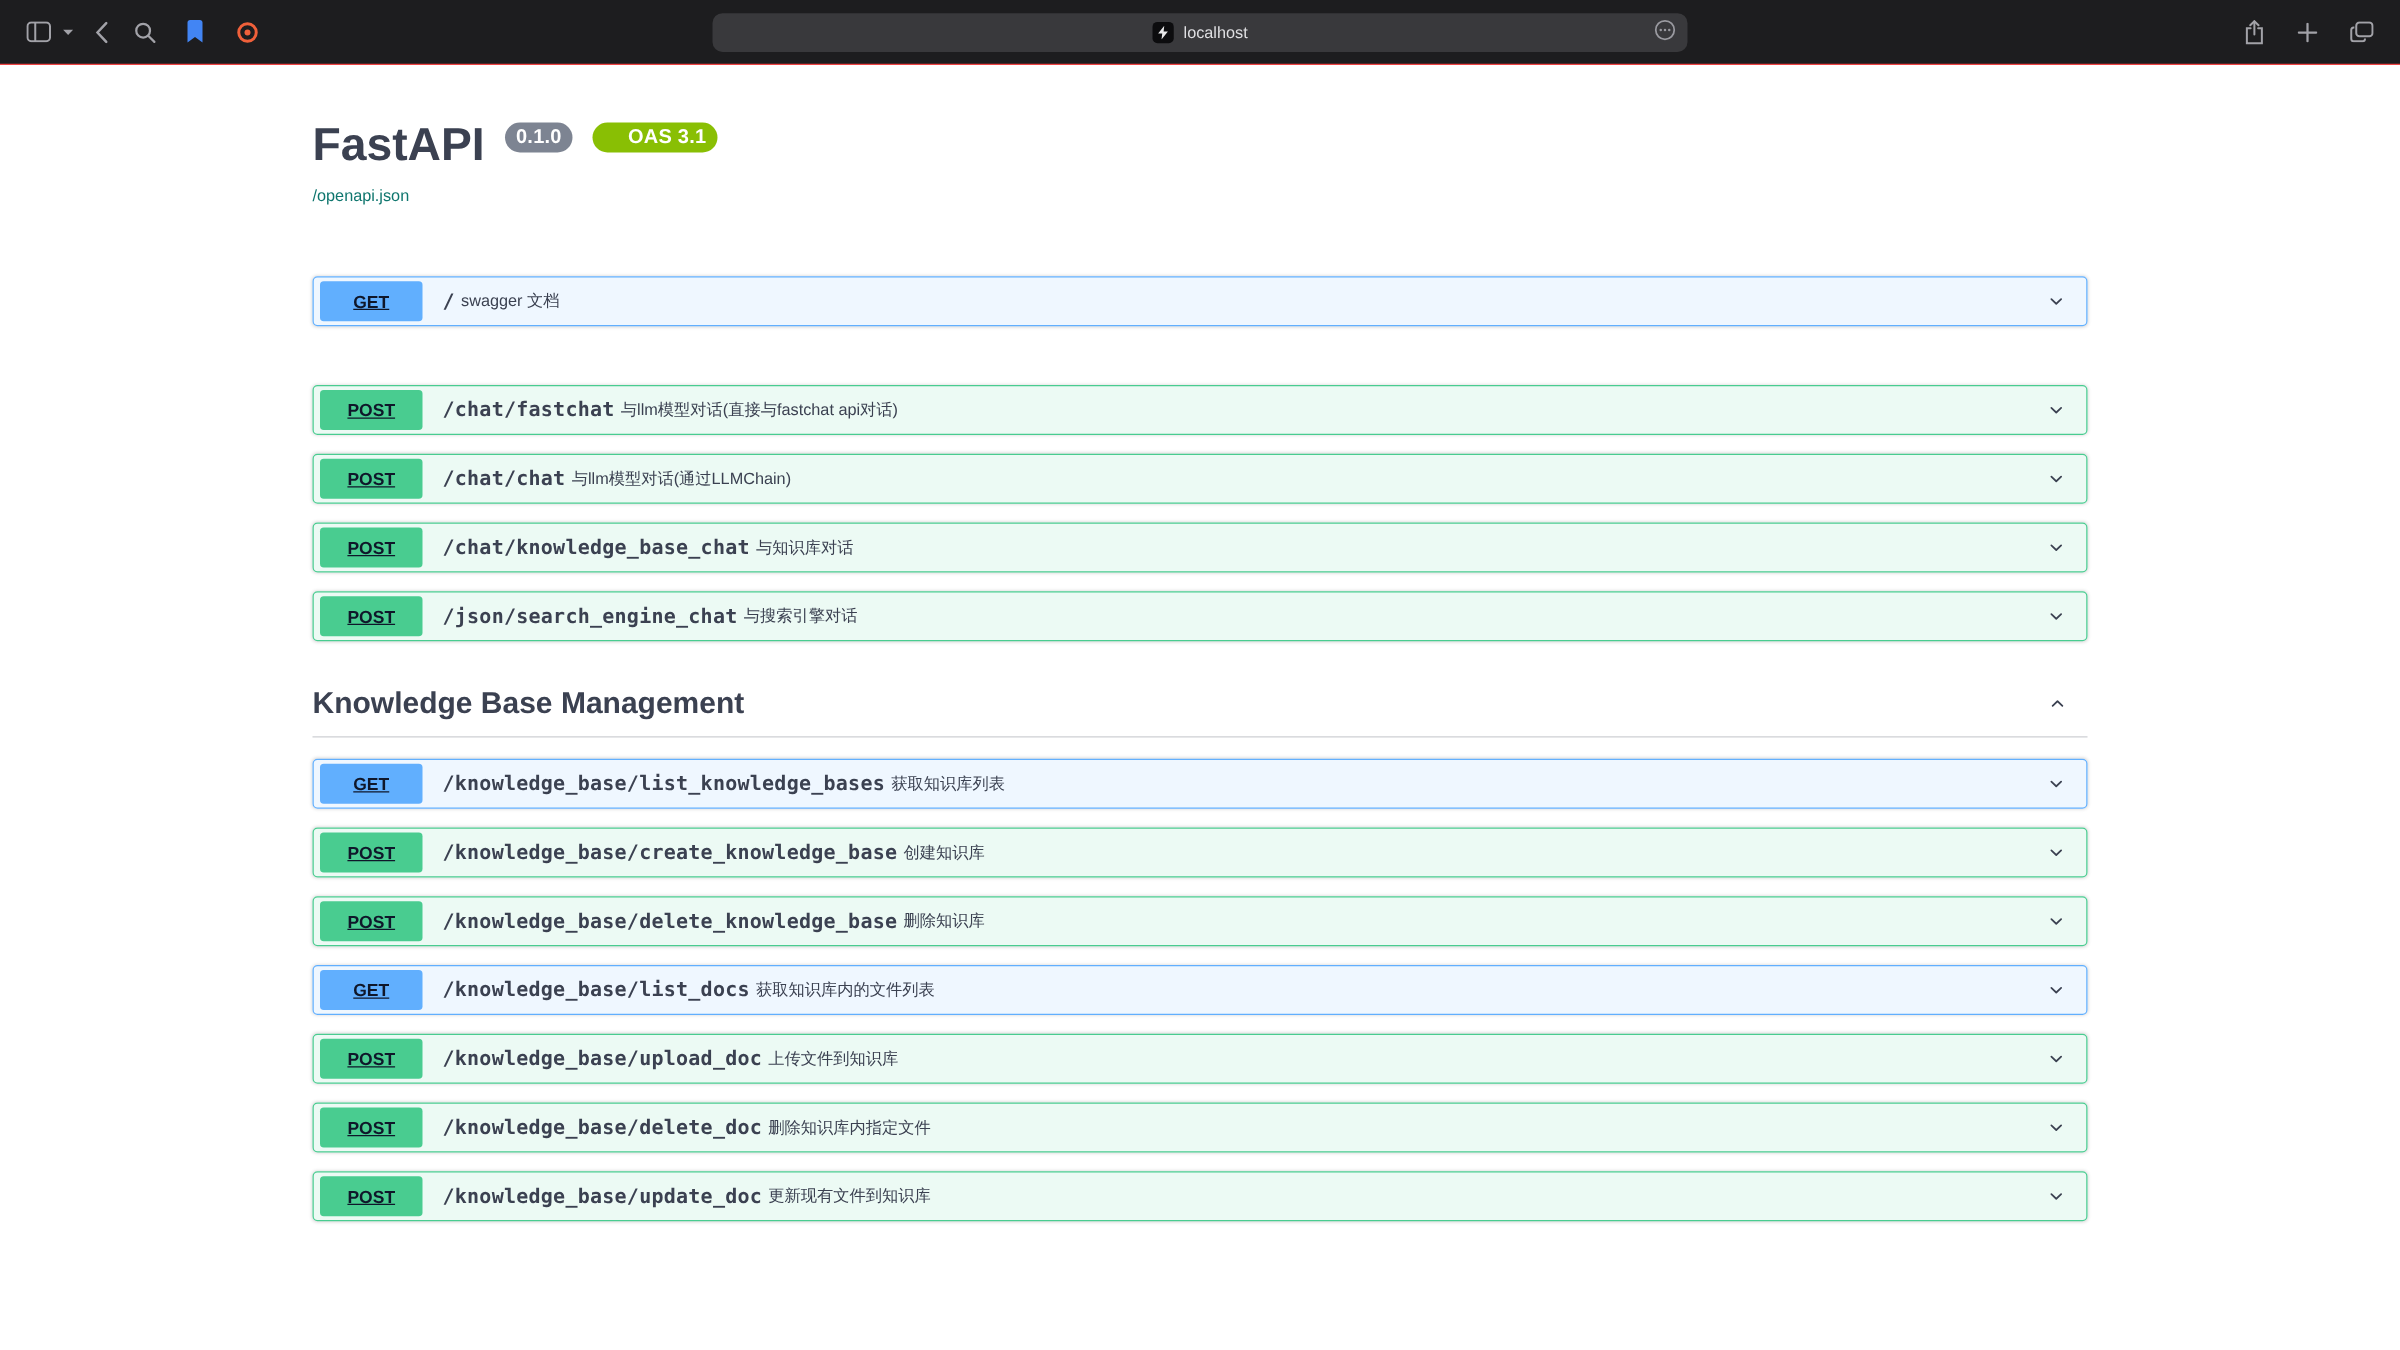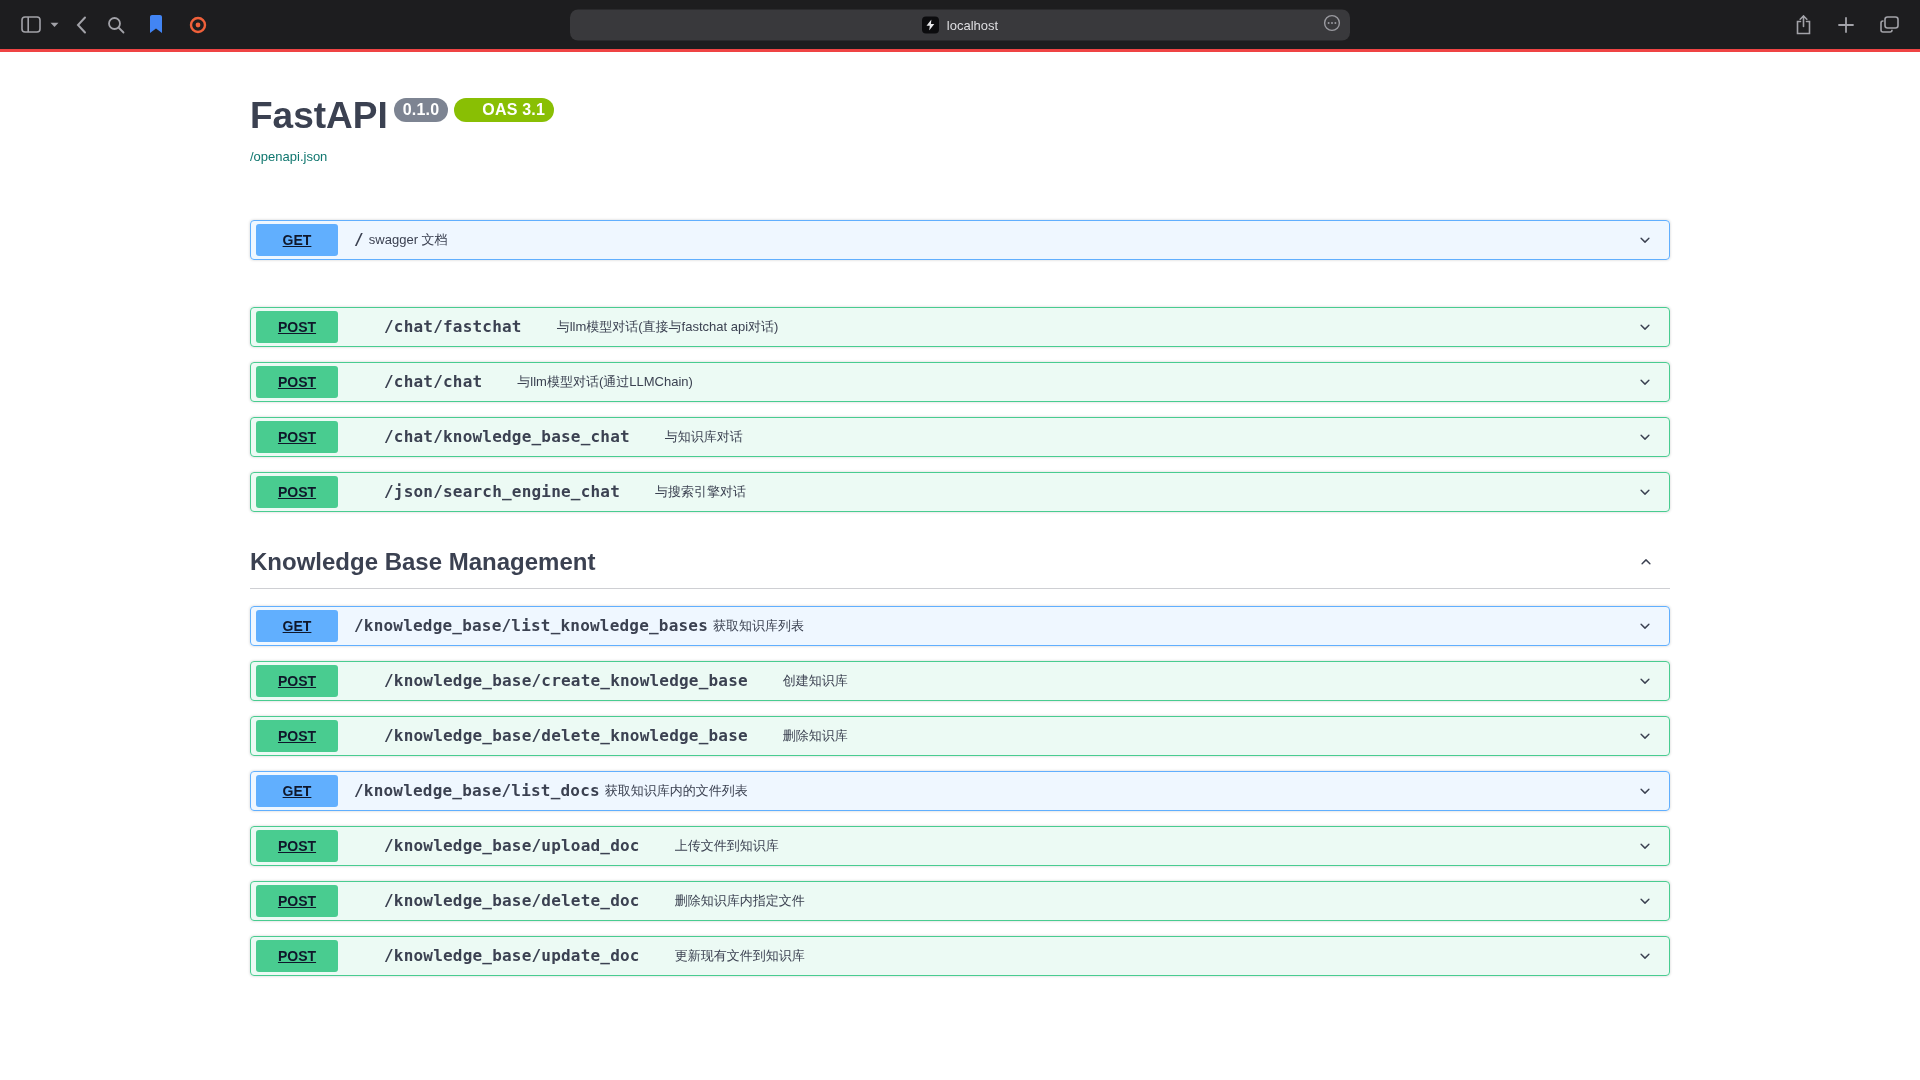--- a/index.html
+++ b/index.html
@@ -15,7 +15,7 @@
     height:52px; background:#1d1d1f;
     display:flex; align-items:center;
     padding:0 18px; position:relative;
-    border-bottom:3px solid #ef4444;
+    border-bottom:1px solid #ef4444;
   }
   .tb-group { display:flex; align-items:center; gap:10px; }
   .tb-group.left { gap:14px; }

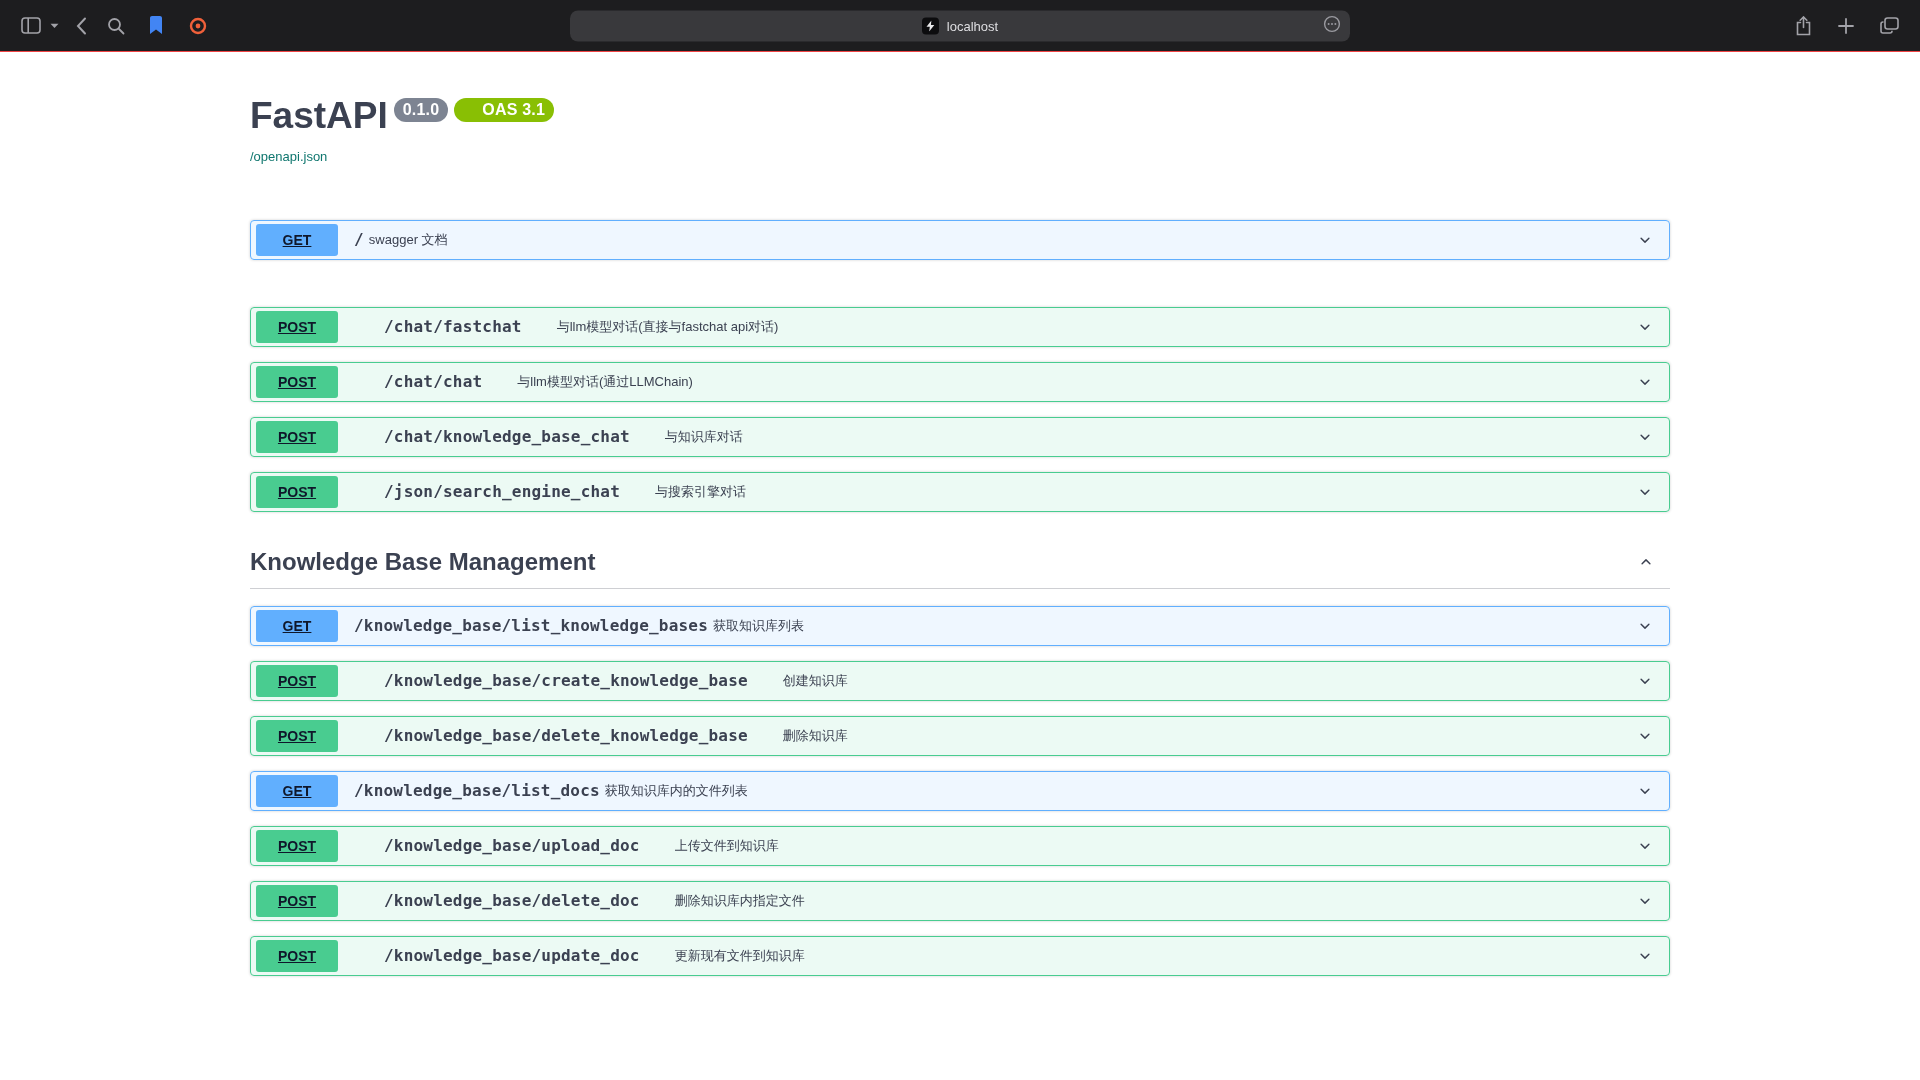--- a/index.html
+++ b/index.html
@@ -51,7 +51,7 @@
 
   .info h1 {
     margin:0; font-size:37px; font-weight:bold; color:#3b4151;
-    display:flex; align-items:flex-start; gap:6px; line-height:1.1;
+    display:flex; align-items:flex-start; gap:16px; line-height:1.1;
   }
   .badge {
     color:#fff; font-size:16px; font-weight:bold;

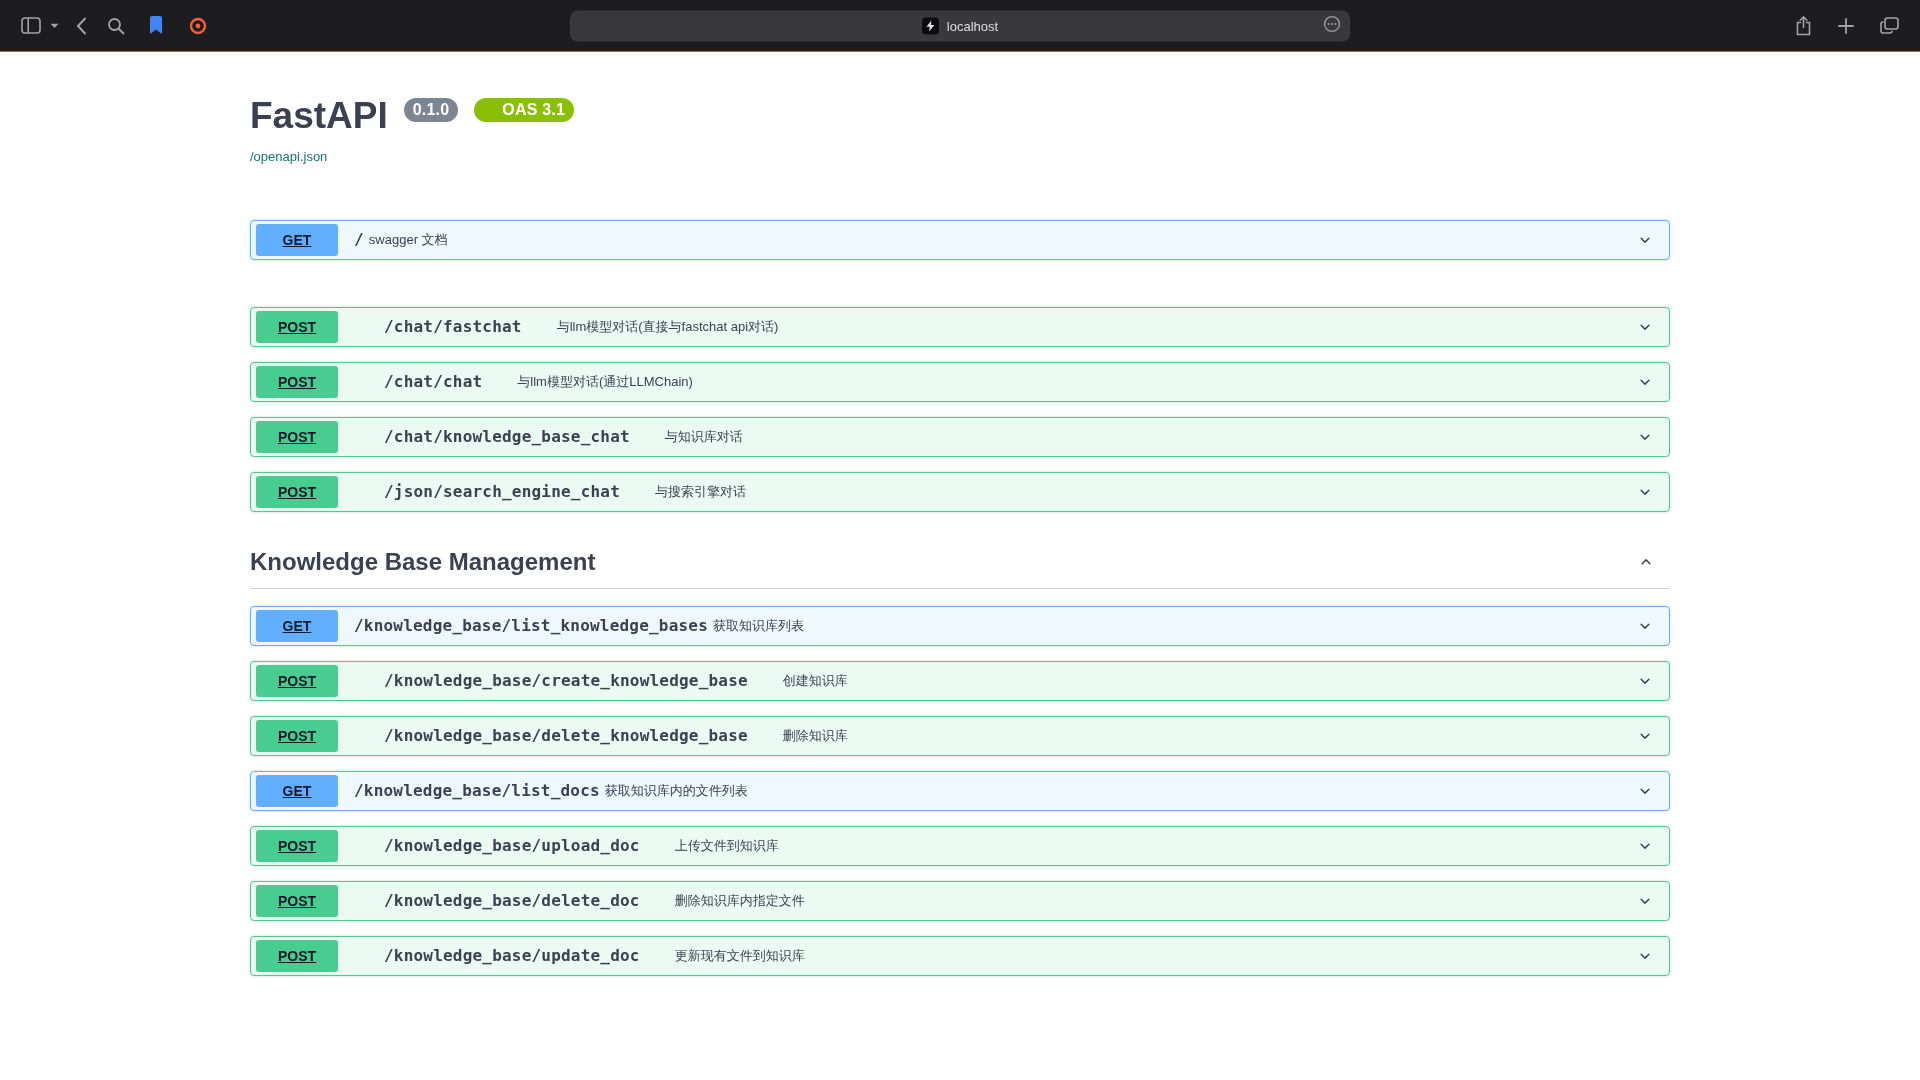--- a/index.html
+++ b/index.html
@@ -100,7 +100,7 @@
 
   .opblock.get  { border-color:#61affe; background:rgba(97,175,254,.1); }
   .opblock.get  .method { background:#61affe; }
-  .opblock.post { border-color:#49cc90; background:rgba(73,204,144,.1);gap:30px; }
+  .opblock.post { border-color:#49cc90; background:rgba(73,204,144,.1); }
   .opblock.post .method { background:#49cc90; }
 </style>
 </head>

